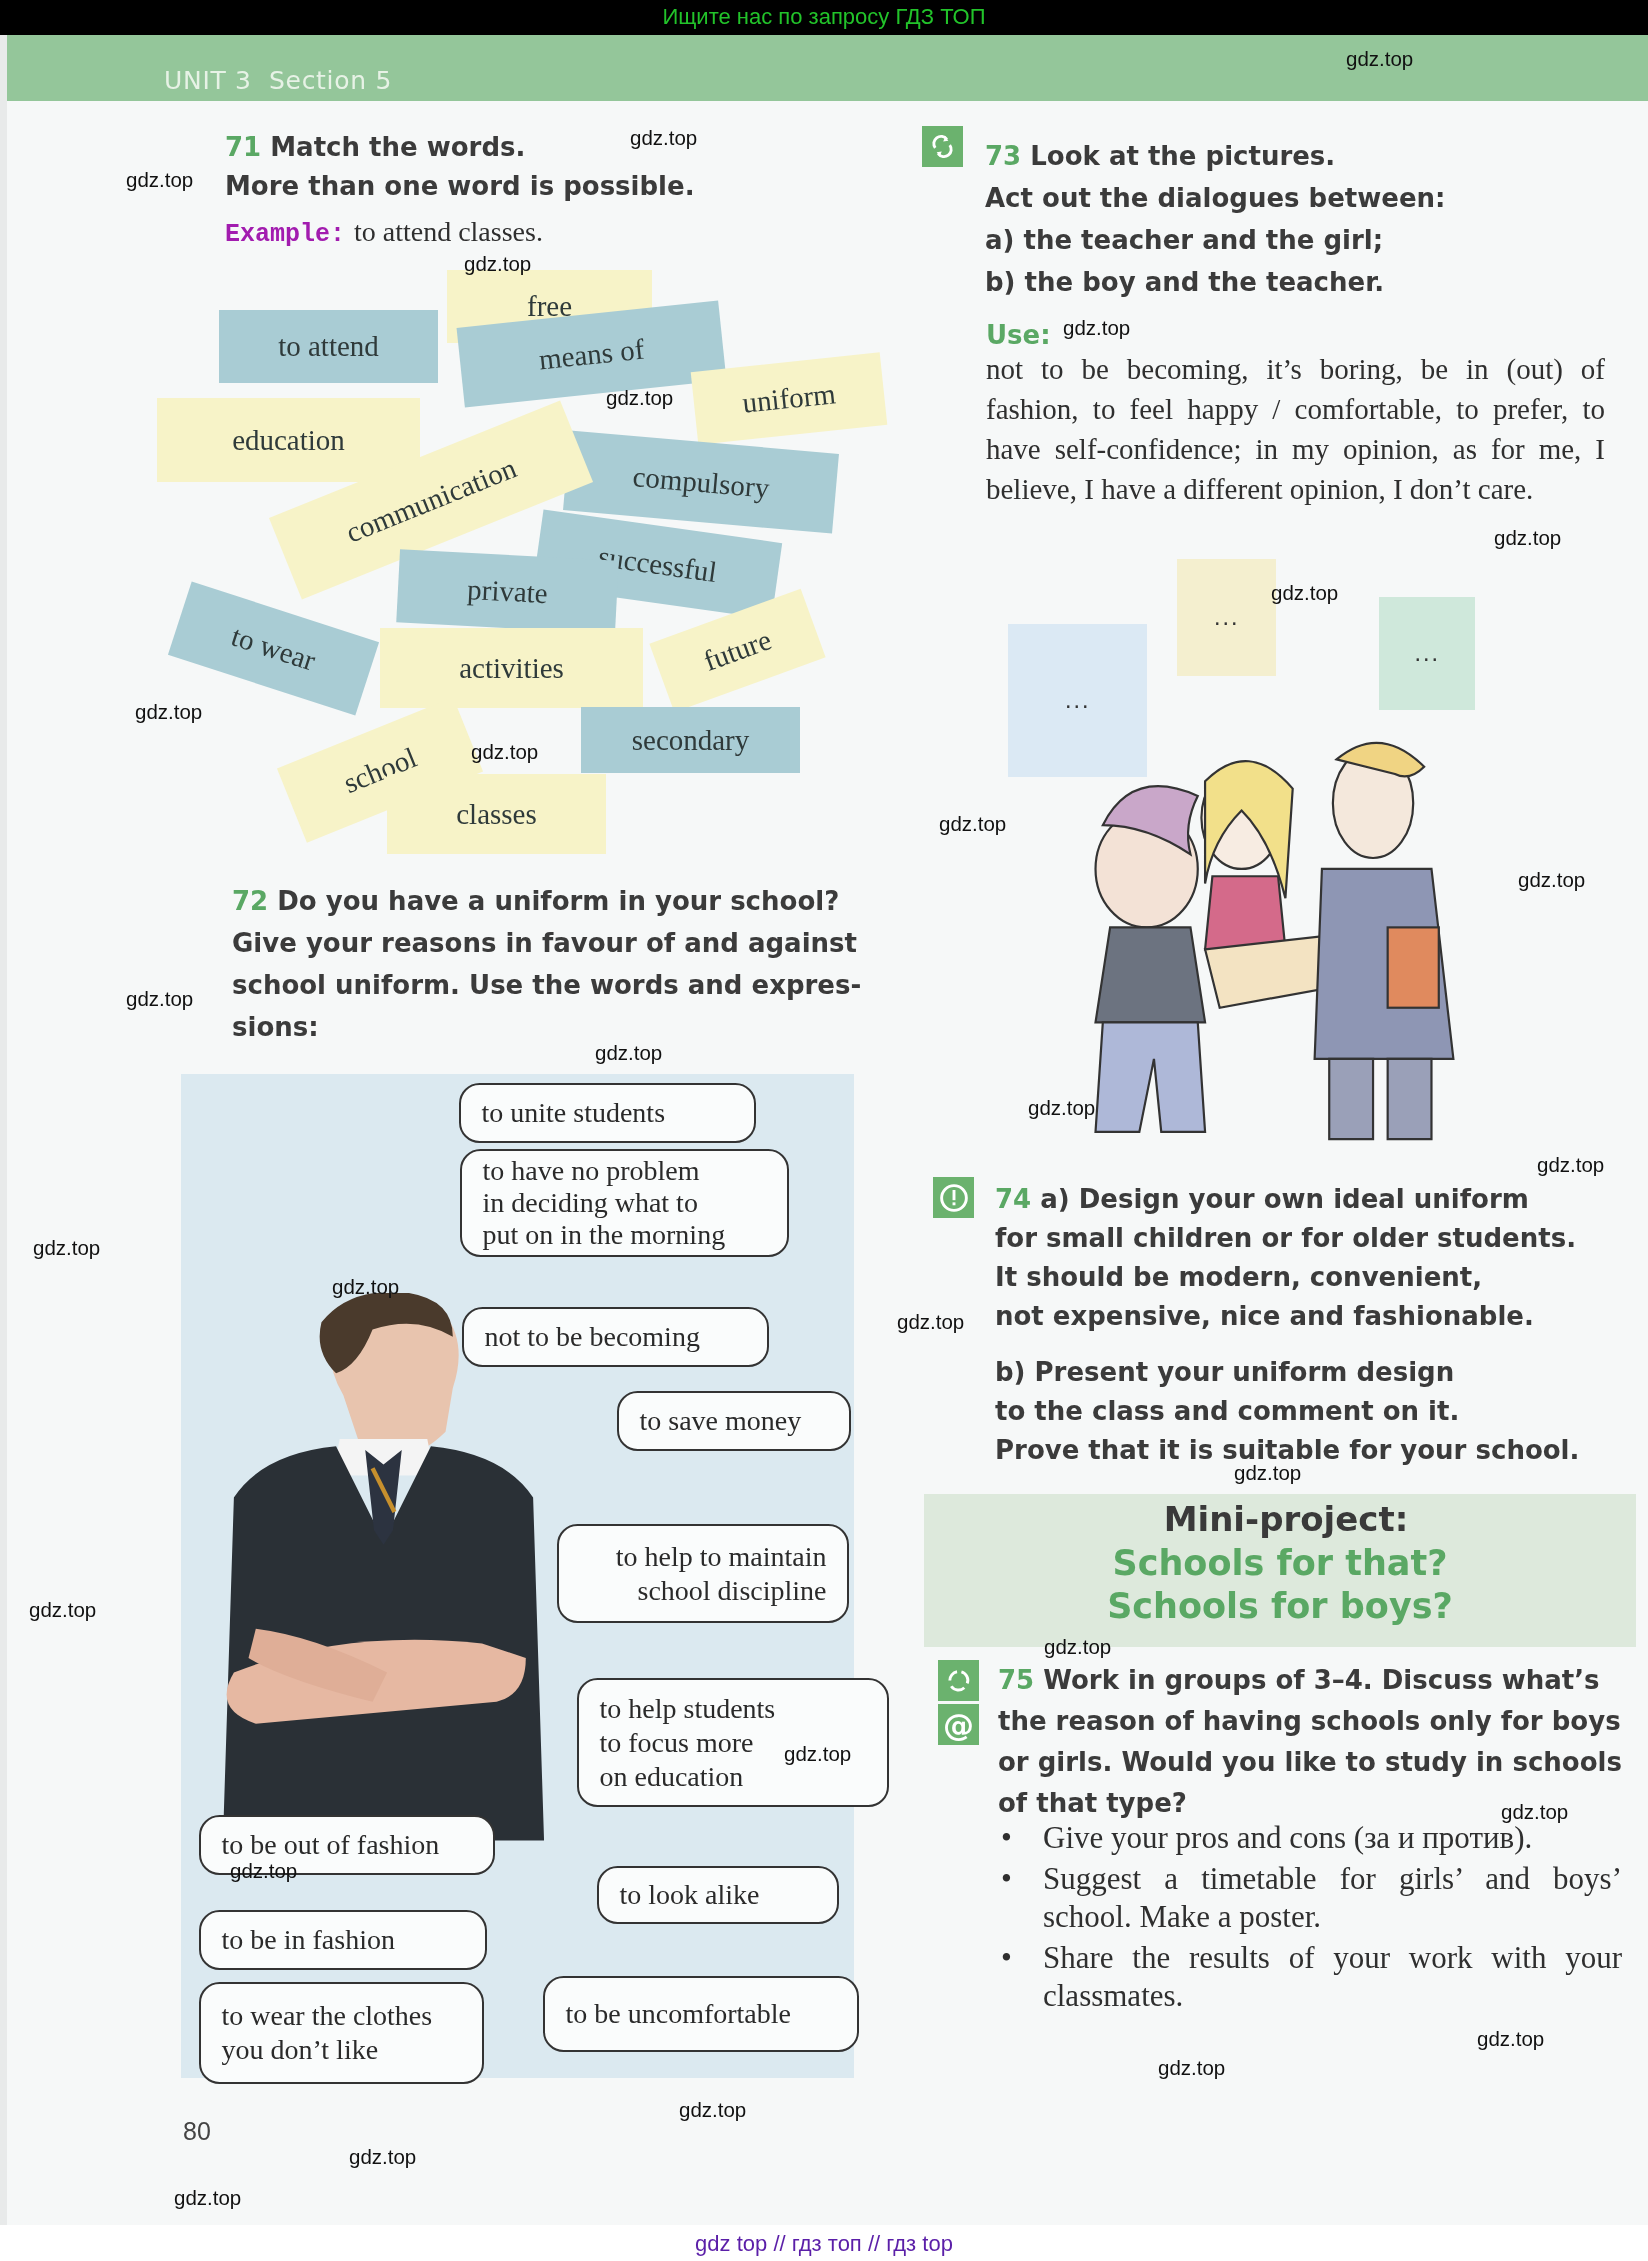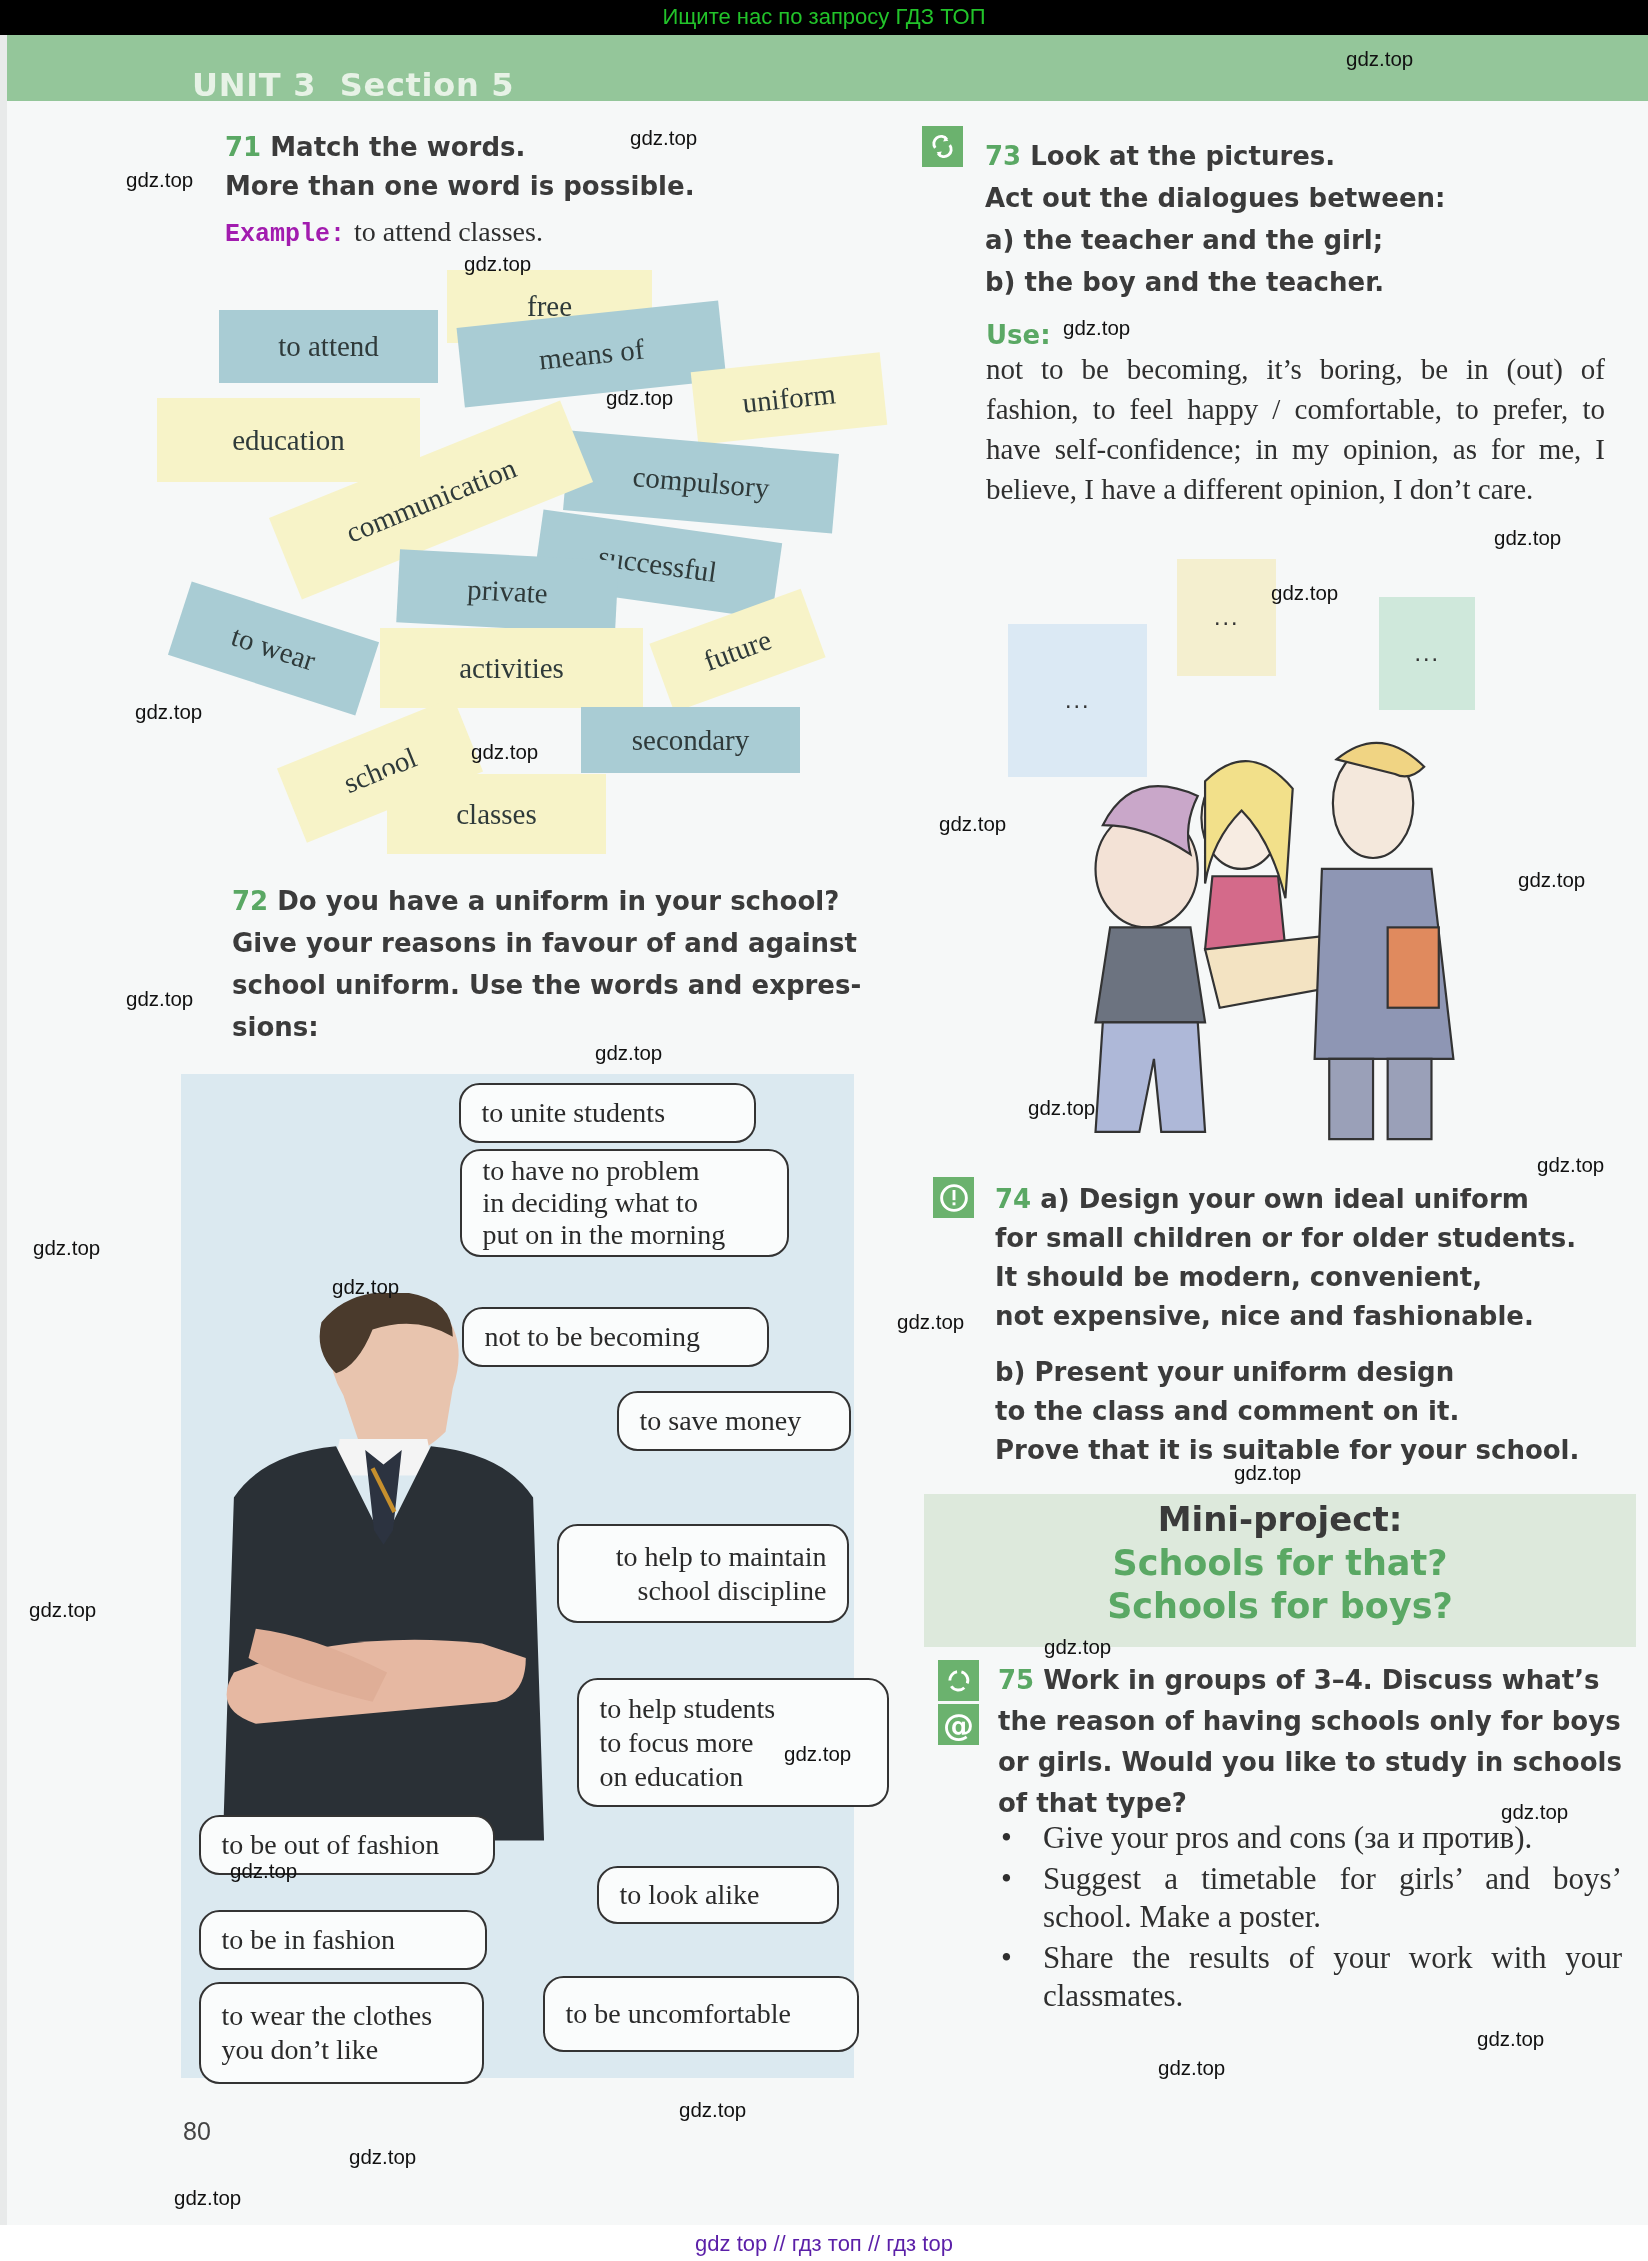--- a/index.html
+++ b/index.html
@@ -11,8 +11,8 @@
   .page { position: absolute; left: 0; top: 35px; width: 1648px; height: 2190px; background: #f6f8f8; }
   .page-left-edge { position: absolute; left: 0; top: 35px; width: 7.3px; height: 2190px; background: #e8eaea; }
   .header-band { position: absolute; left: 7.3px; top: 35px; width: 1641px; height: 66px; background: #94c69a; }
-  .unit-title { position: absolute; left: 164px; top: 66px; font-family: "DejaVu Sans", sans-serif; font-weight: bold;
-    font-size: 32px; color: #e7f2e6; letter-spacing: 0.7px; margin-left: 28px; }
+  .unit-title { position: absolute; left: 164px; top: 66px; font-family: "DejaVu Sans", sans-serif; font-weight: normal;
+    font-size: 25px; color: #e7f2e6; letter-spacing: 0.7px; }
 
   .wm { position: absolute; font-family: "Liberation Sans", sans-serif; font-size: 20.5px; color: #111; }
 

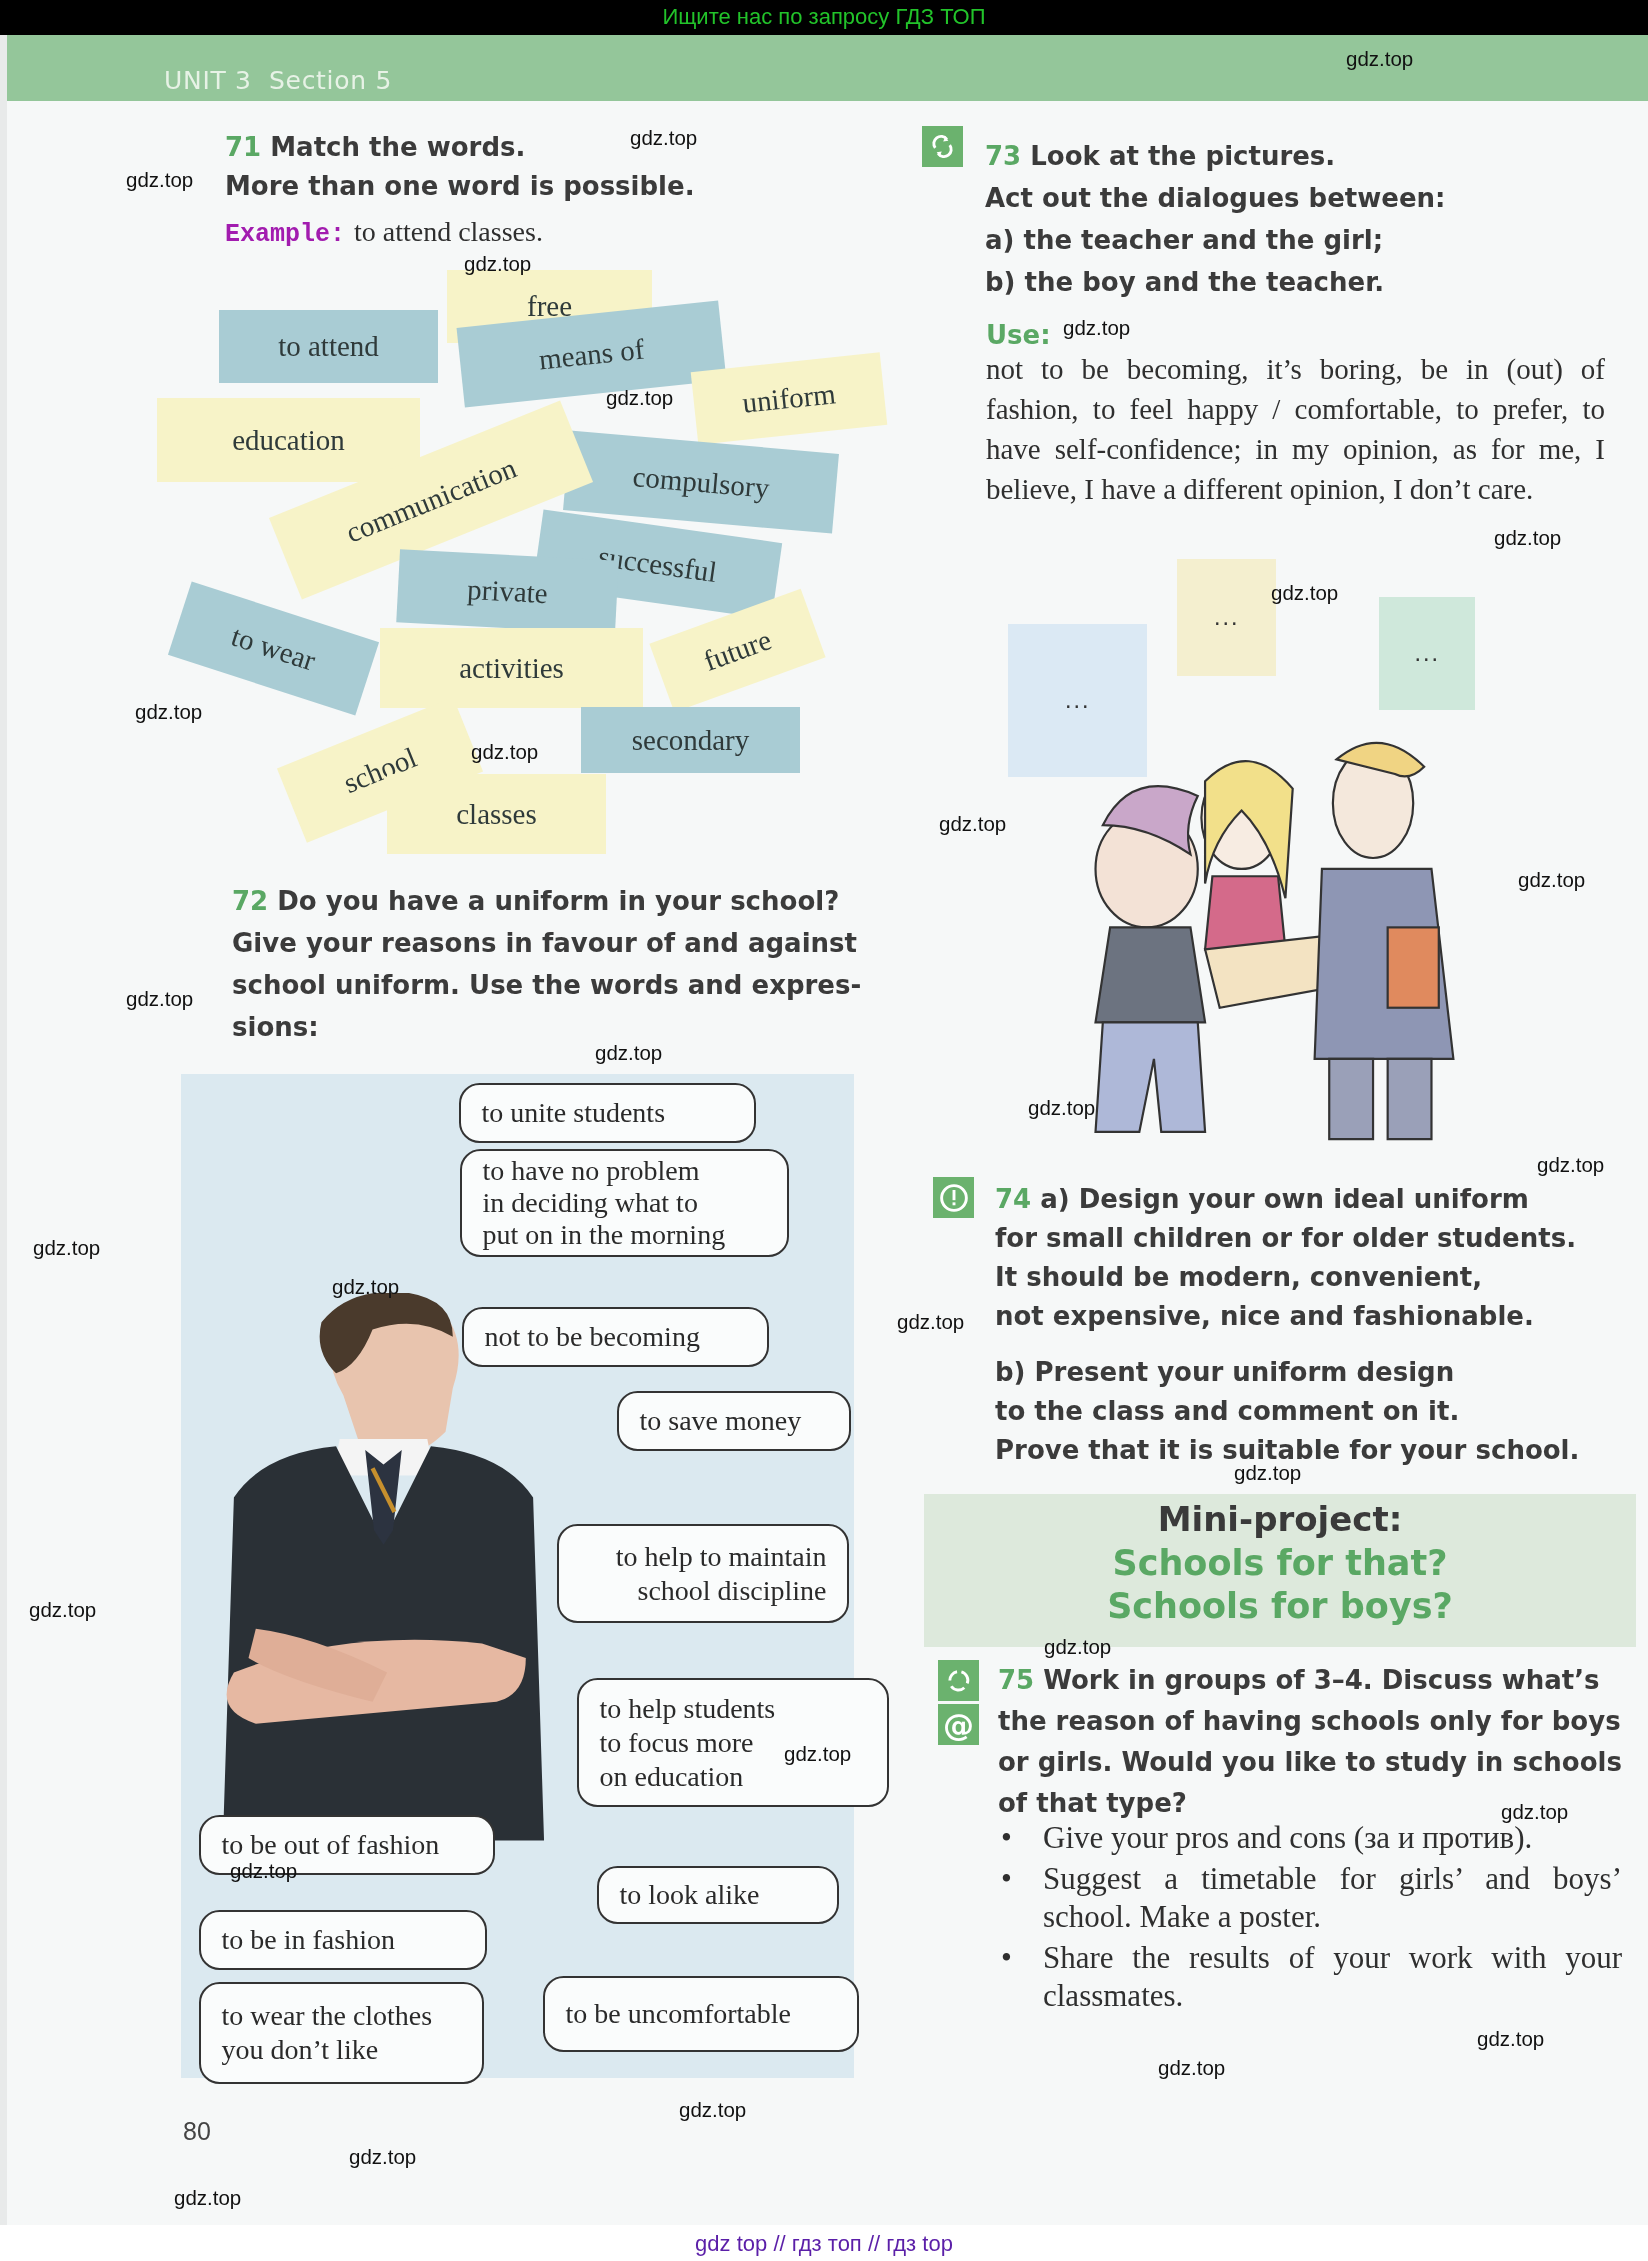--- a/index.html
+++ b/index.html
@@ -211,7 +211,7 @@
 </div>
 
 <div class="mini-band"></div>
-<div class="mini-title" style="top:1499px; font-size:34px; color:#3a3a3a;">Mini-project:</div>
+<div class="mini-title" style="top:1499px; font-size:34px; color:#3a3a3a;margin-left:6px;">Mini-project:</div>
 <div class="mini-title" style="top:1543px; font-size:35px; color:#5aa864;">Schools  for  that?</div>
 <div class="mini-title" style="top:1586px; font-size:35px; color:#5aa864;">Schools  for  boys?</div>
 

